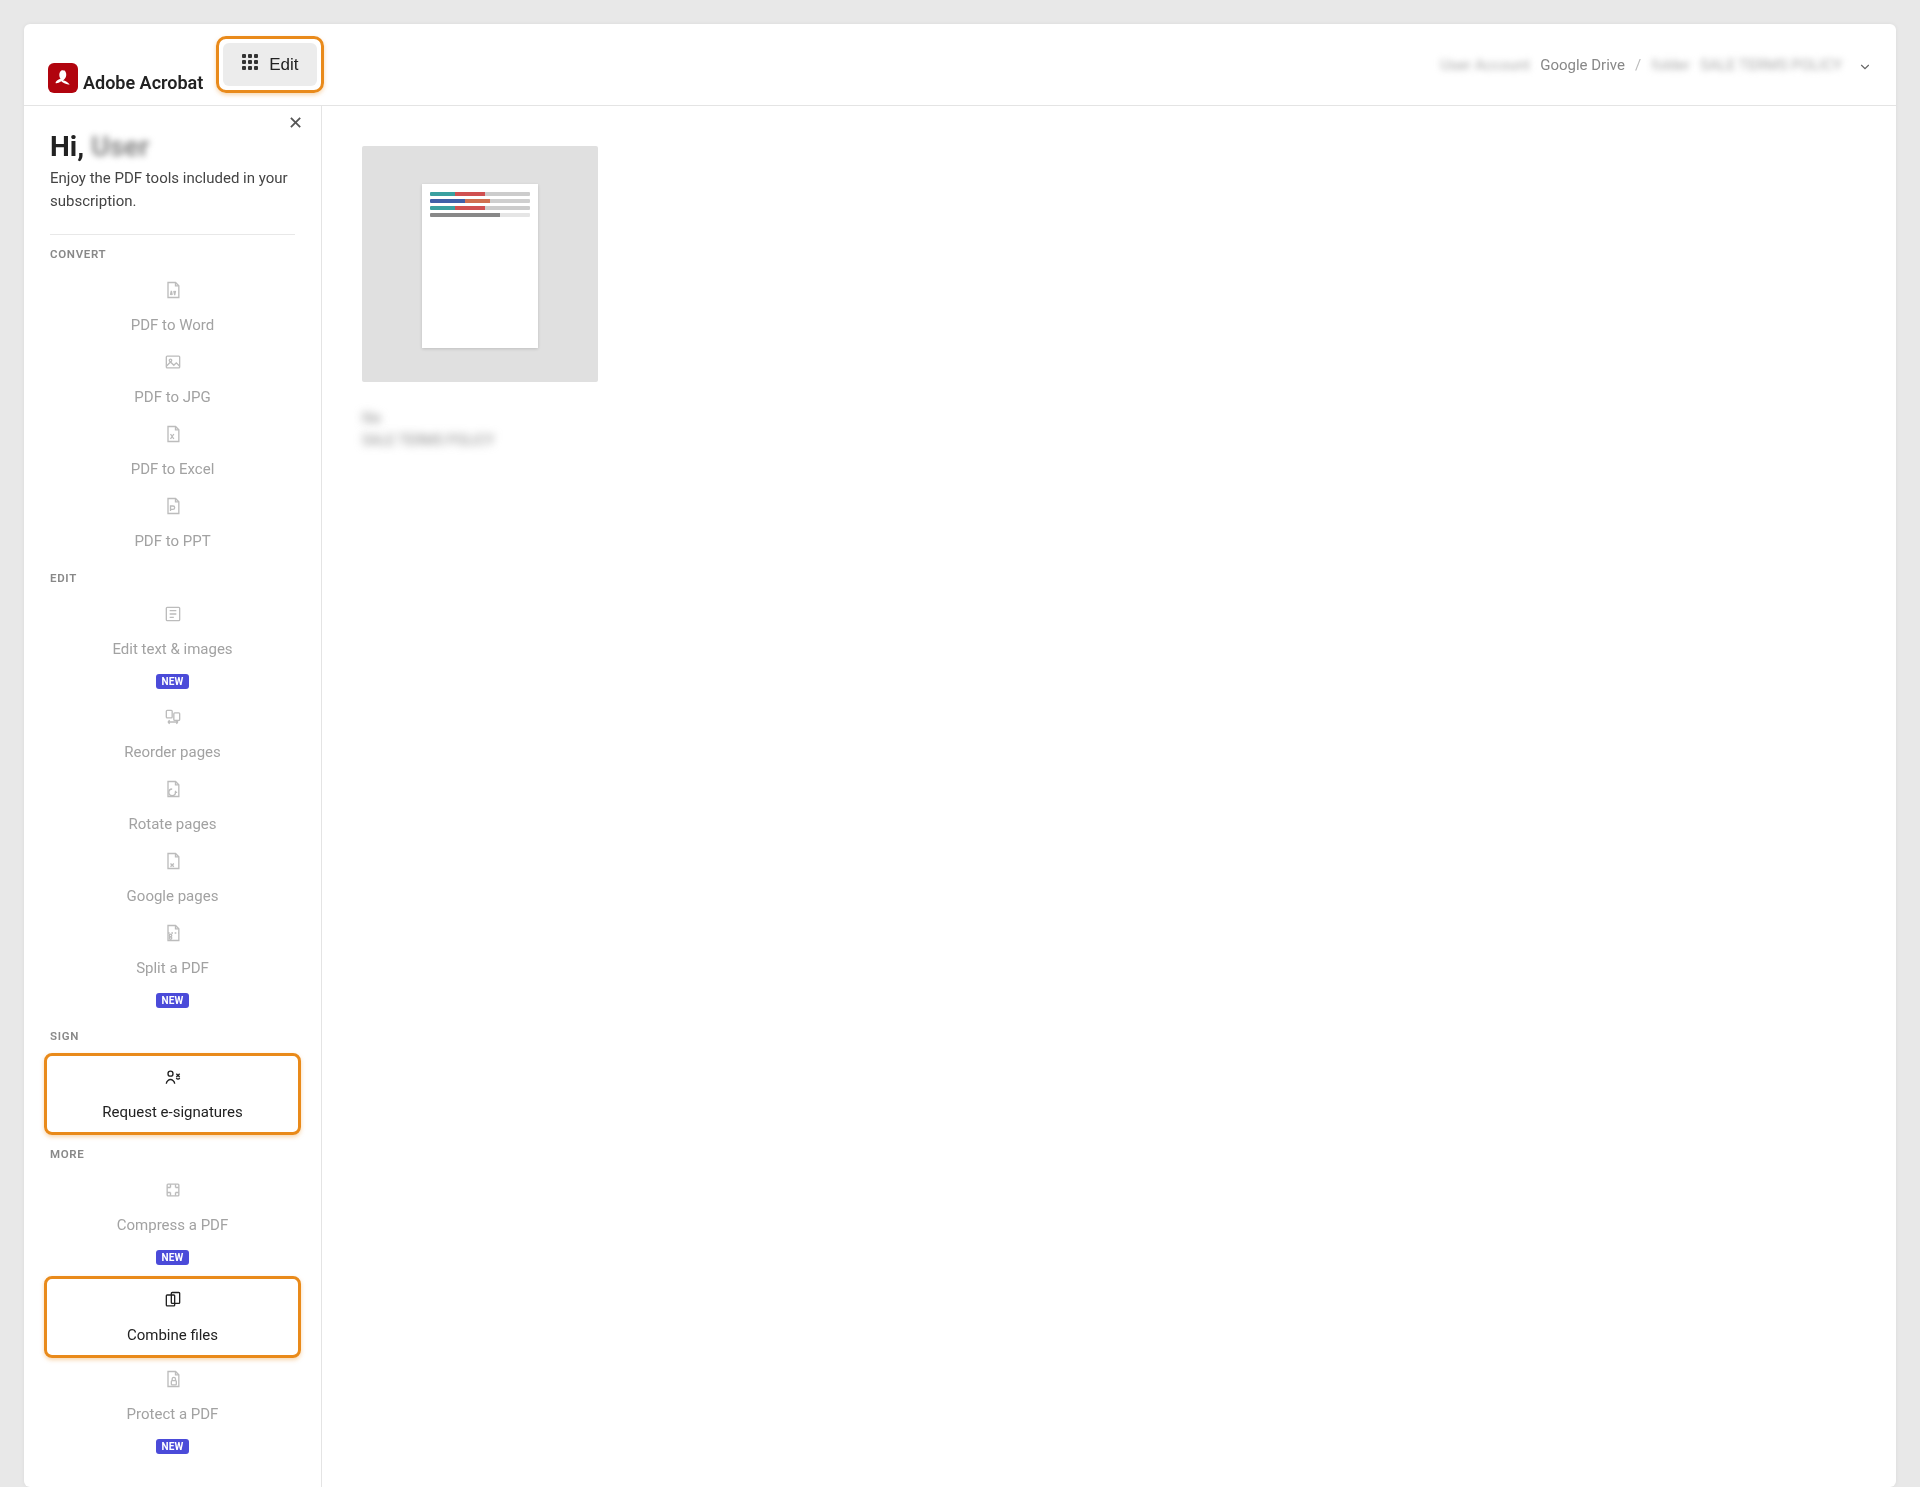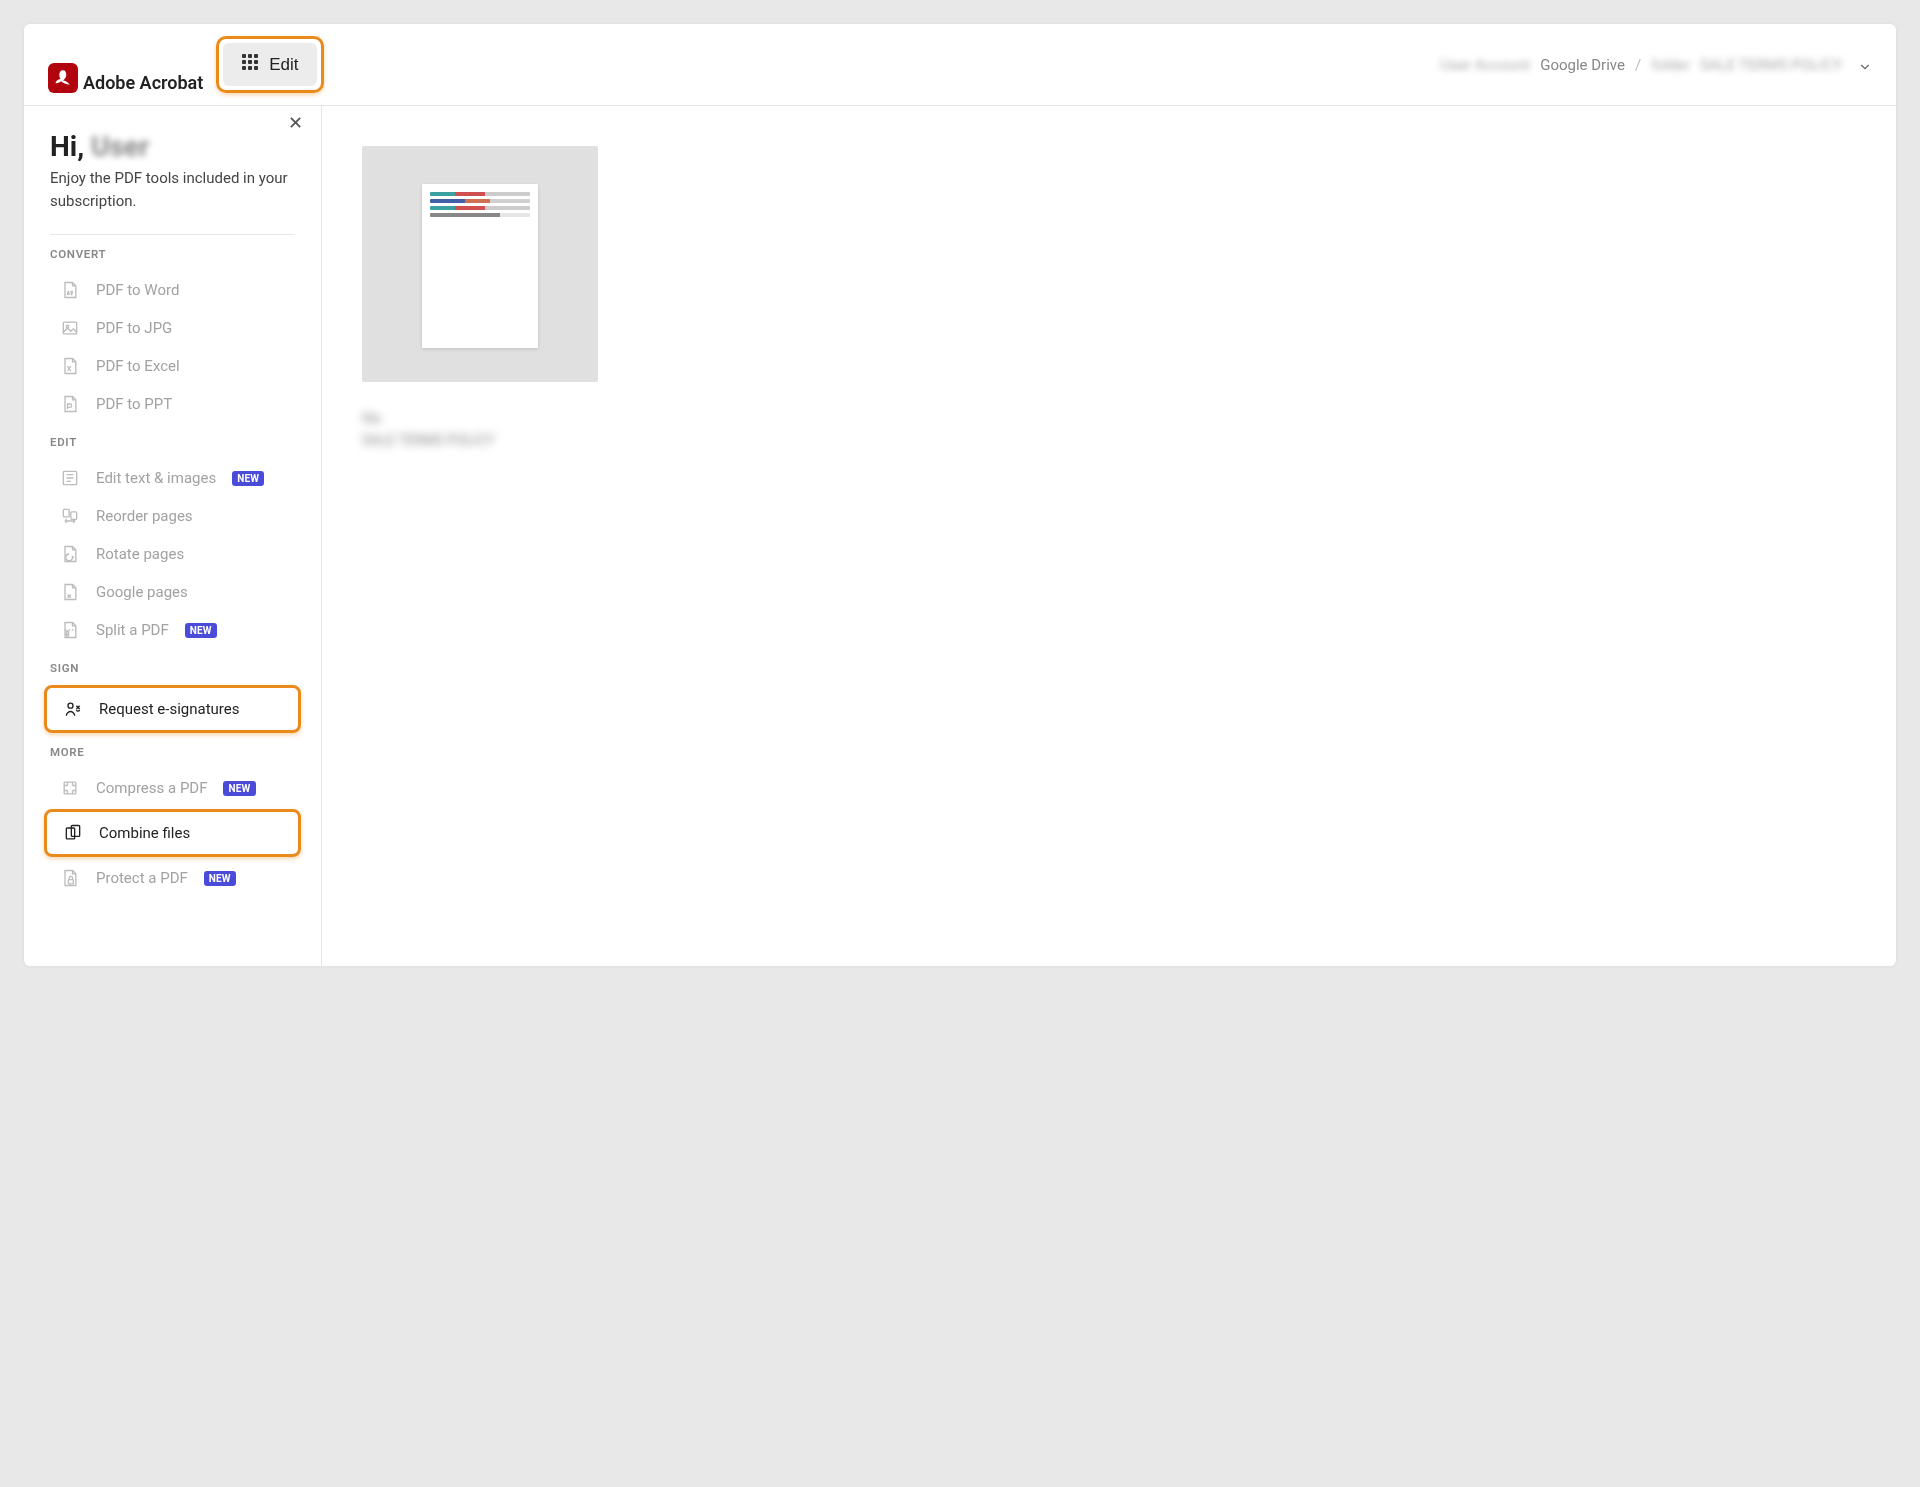--- a/index.html
+++ b/index.html
@@ -109,6 +109,7 @@
   color: #a2a2a2;
   cursor: pointer;
   border-radius: 4px;
+  flex-direction: column;
 }
 .tool-item .ticon { width: 20px; height: 20px; display: inline-flex; align-items: center; justify-content: center; }
 .tool-item .ticon svg { width: 20px; height: 20px; stroke: #bcbcbc; fill: none; stroke-width: 1.6; }

